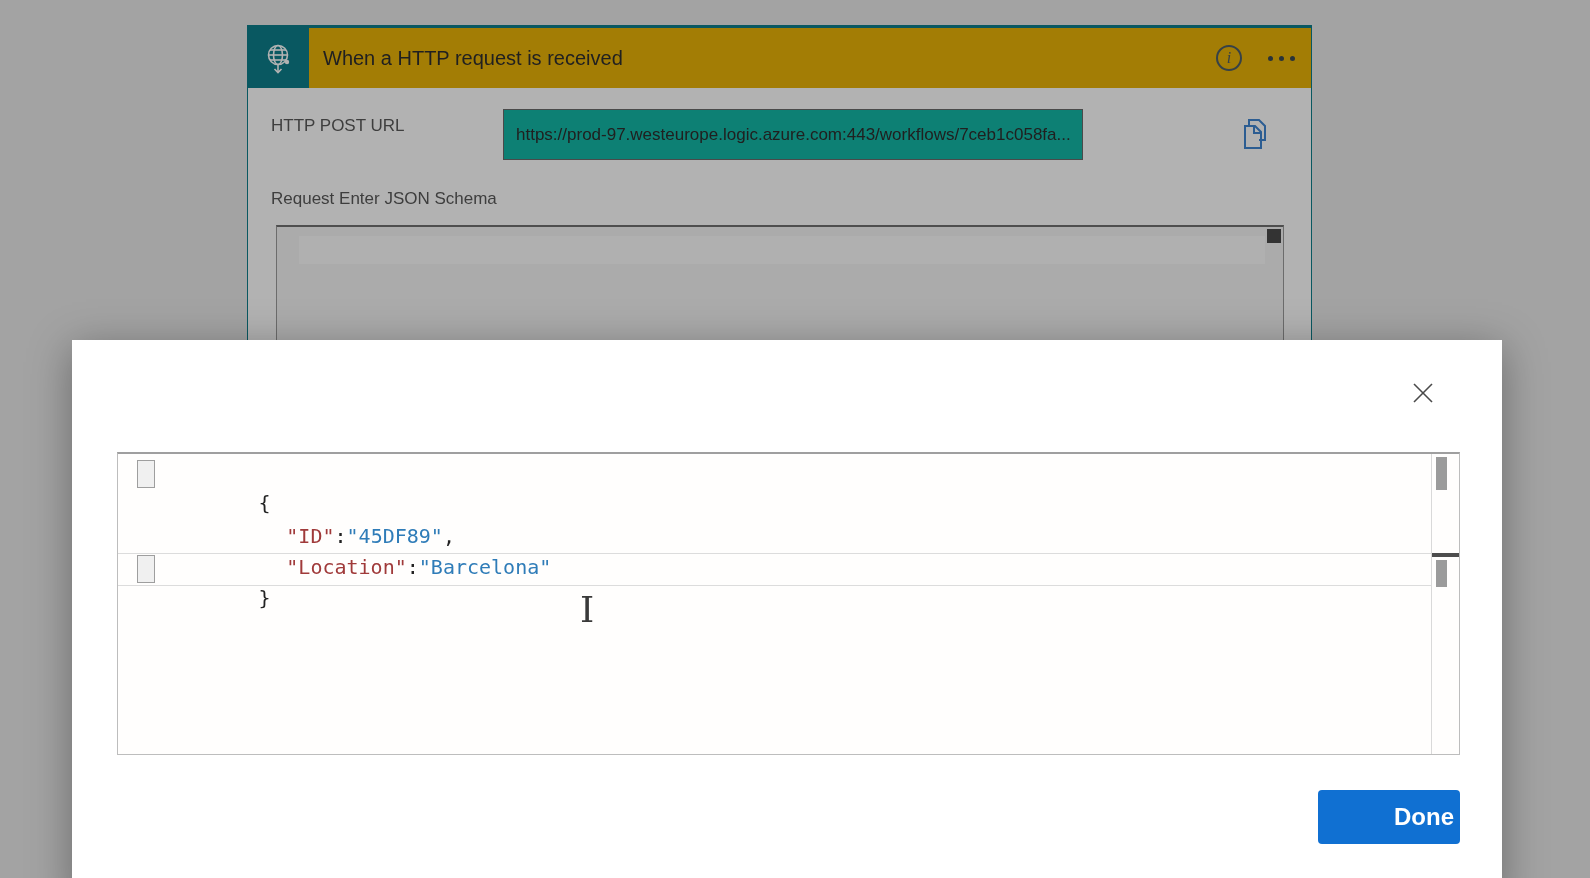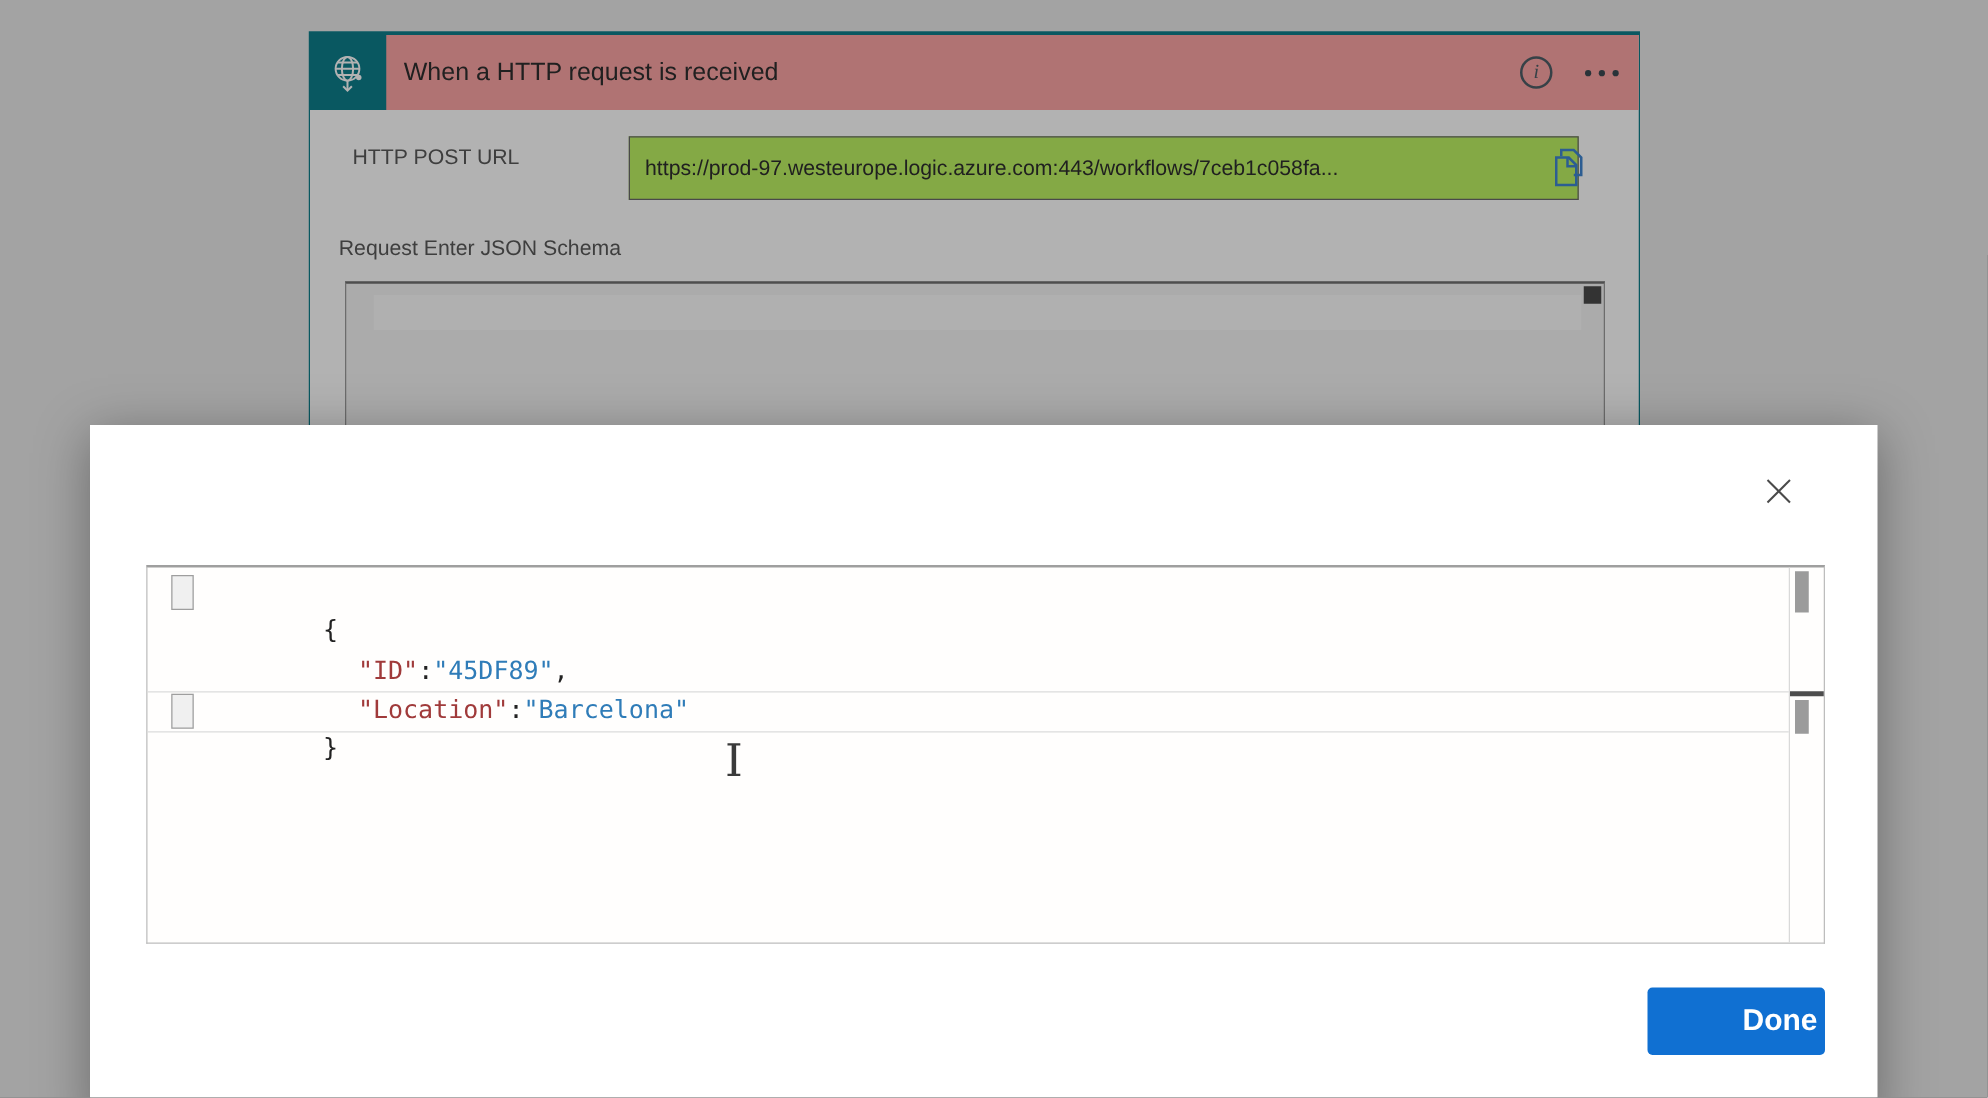--- a/index.html
+++ b/index.html
@@ -8,7 +8,7 @@
   
   .card{position:absolute;left:247px;top:25px;width:1065px;height:330px;
         background:#ffffff;border:1px solid #0e7f8c;border-top:3px solid #0e7f8c;box-sizing:border-box;}
-  .card-header{position:absolute;left:0;top:0;width:100%;height:60px;background:#fca5a5;display:flex;align-items:center;}
+  .card-header{position:absolute;left:0;top:0;width:100%;height:60px;background:#eab308;display:flex;align-items:center;}
   .icon-block{width:61px;height:60px;background:#0e7f8c;display:flex;align-items:center;justify-content:center;flex:0 0 61px;}
   .card-title{margin-left:14px;font-size:20px;color:#2f2f2f;}
   .hdr-right{position:absolute;right:14px;top:0;height:60px;display:flex;align-items:center;gap:24px;}

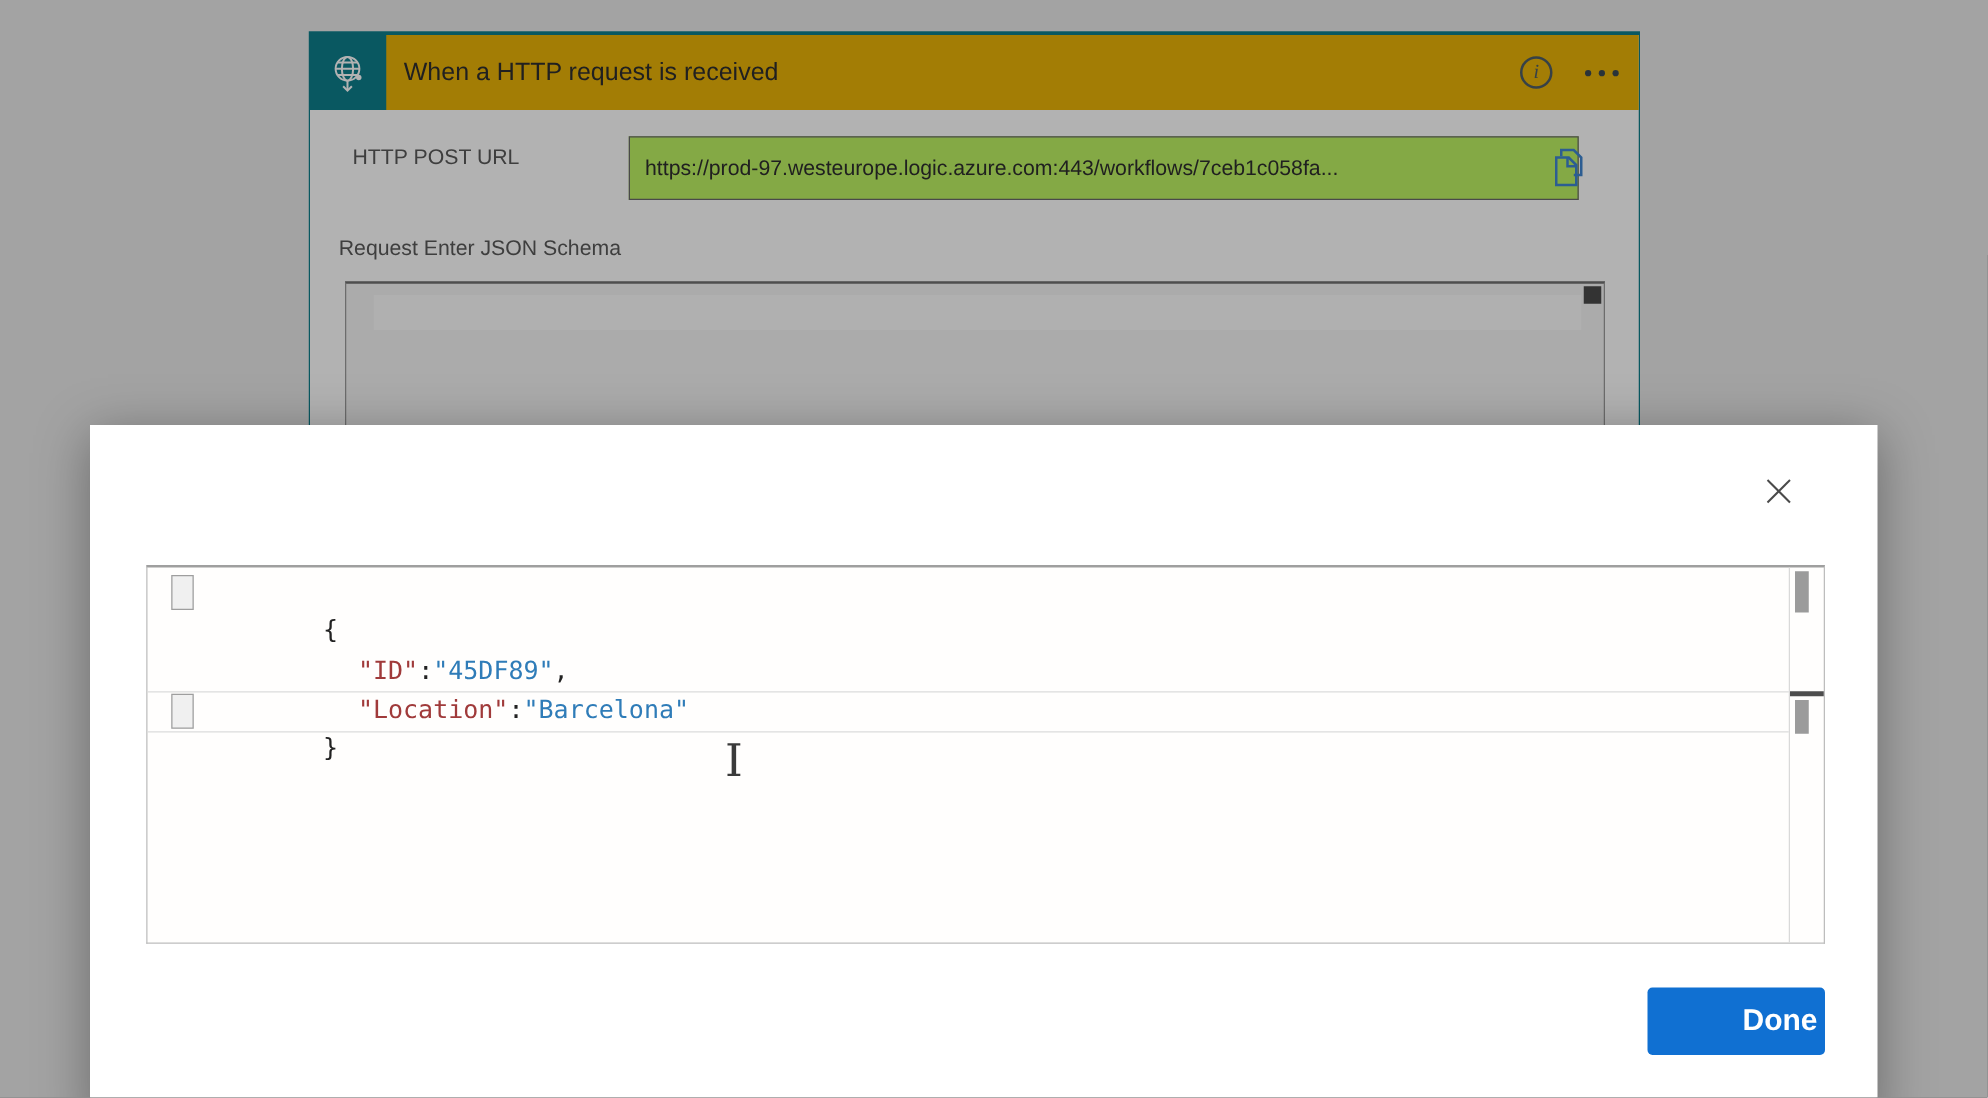--- a/index.html
+++ b/index.html
@@ -16,7 +16,7 @@
                font-size:16px;font-style:italic;display:flex;align-items:center;justify-content:center;font-family:"Liberation Serif",serif;}
   .dots{display:flex;gap:6px;padding:6px 2px;}
   .dots i{width:5px;height:5px;border-radius:50%;background:#3c4a52;display:block;}
-  .url-row-label{position:absolute;left:23px;top:88px;font-size:17px;color:#5a5a5a;margin-left:11px;}
+  .url-row-label{position:absolute;left:23px;top:88px;font-size:17px;color:#5a5a5a;}
   .url-input{position:absolute;left:255px;top:81px;width:760px;height:51px;box-sizing:border-box;
              background:#bef264;border:1px solid #6b6b6b;font-size:17px;color:#2e2e2e;
              padding:0 12px;font-family:"Liberation Sans",sans-serif;}

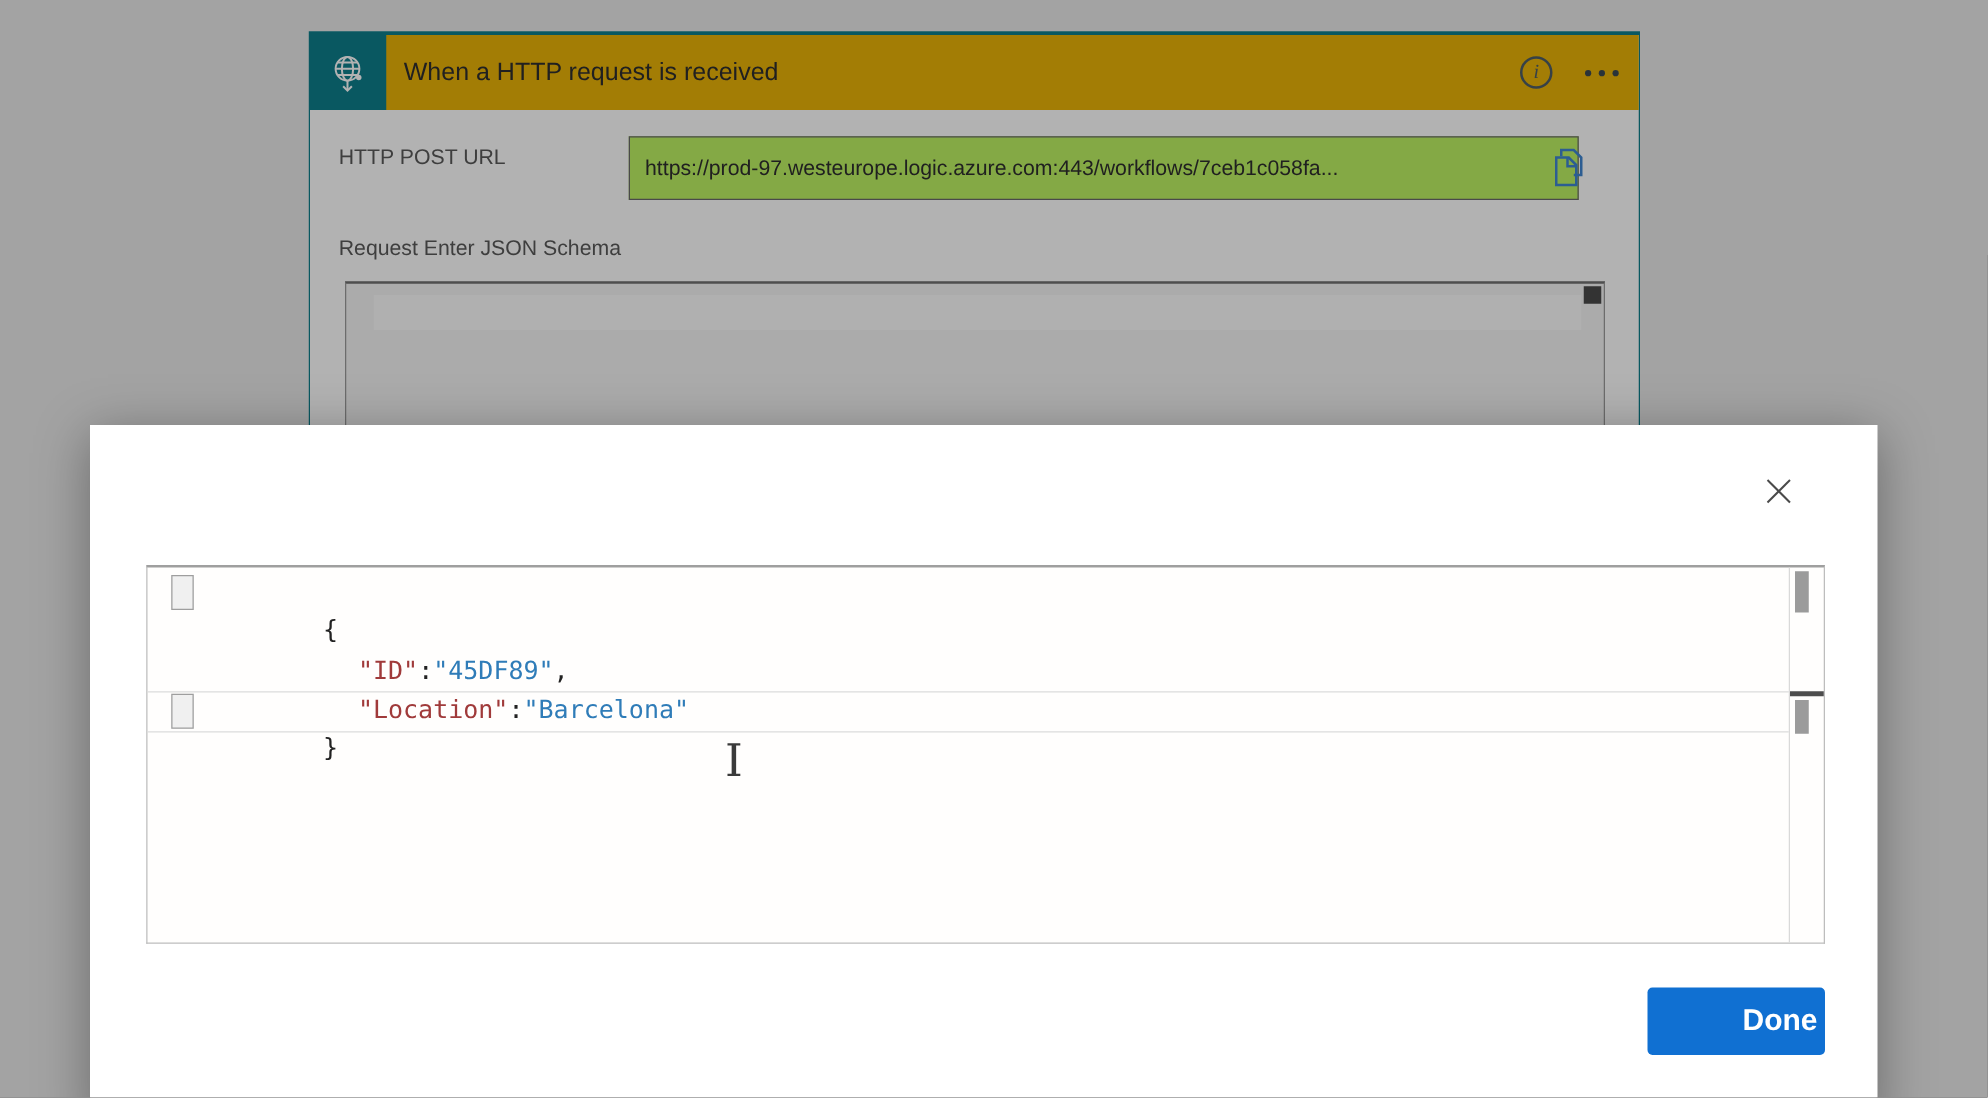--- a/index.html
+++ b/index.html
@@ -17,8 +17,8 @@
   .dots{display:flex;gap:6px;padding:6px 2px;}
   .dots i{width:5px;height:5px;border-radius:50%;background:#3c4a52;display:block;}
   .url-row-label{position:absolute;left:23px;top:88px;font-size:17px;color:#5a5a5a;}
-  .url-input{position:absolute;left:255px;top:81px;width:760px;height:51px;box-sizing:border-box;
-             background:#bef264;border:1px solid #6b6b6b;font-size:17px;color:#2e2e2e;
+  .url-input{position:absolute;left:255px;top:81px;width:580px;height:51px;box-sizing:border-box;
+             background:#14b8a6;border:1px solid #6b6b6b;font-size:17px;color:#2e2e2e;
              padding:0 12px;font-family:"Liberation Sans",sans-serif;}
   .copy-btn{position:absolute;left:993px;top:89px;width:34px;height:36px;background:none;border:none;padding:0;cursor:pointer;}
   .schema-label{position:absolute;left:23px;top:161px;font-size:17px;color:#5a5a5a;}

